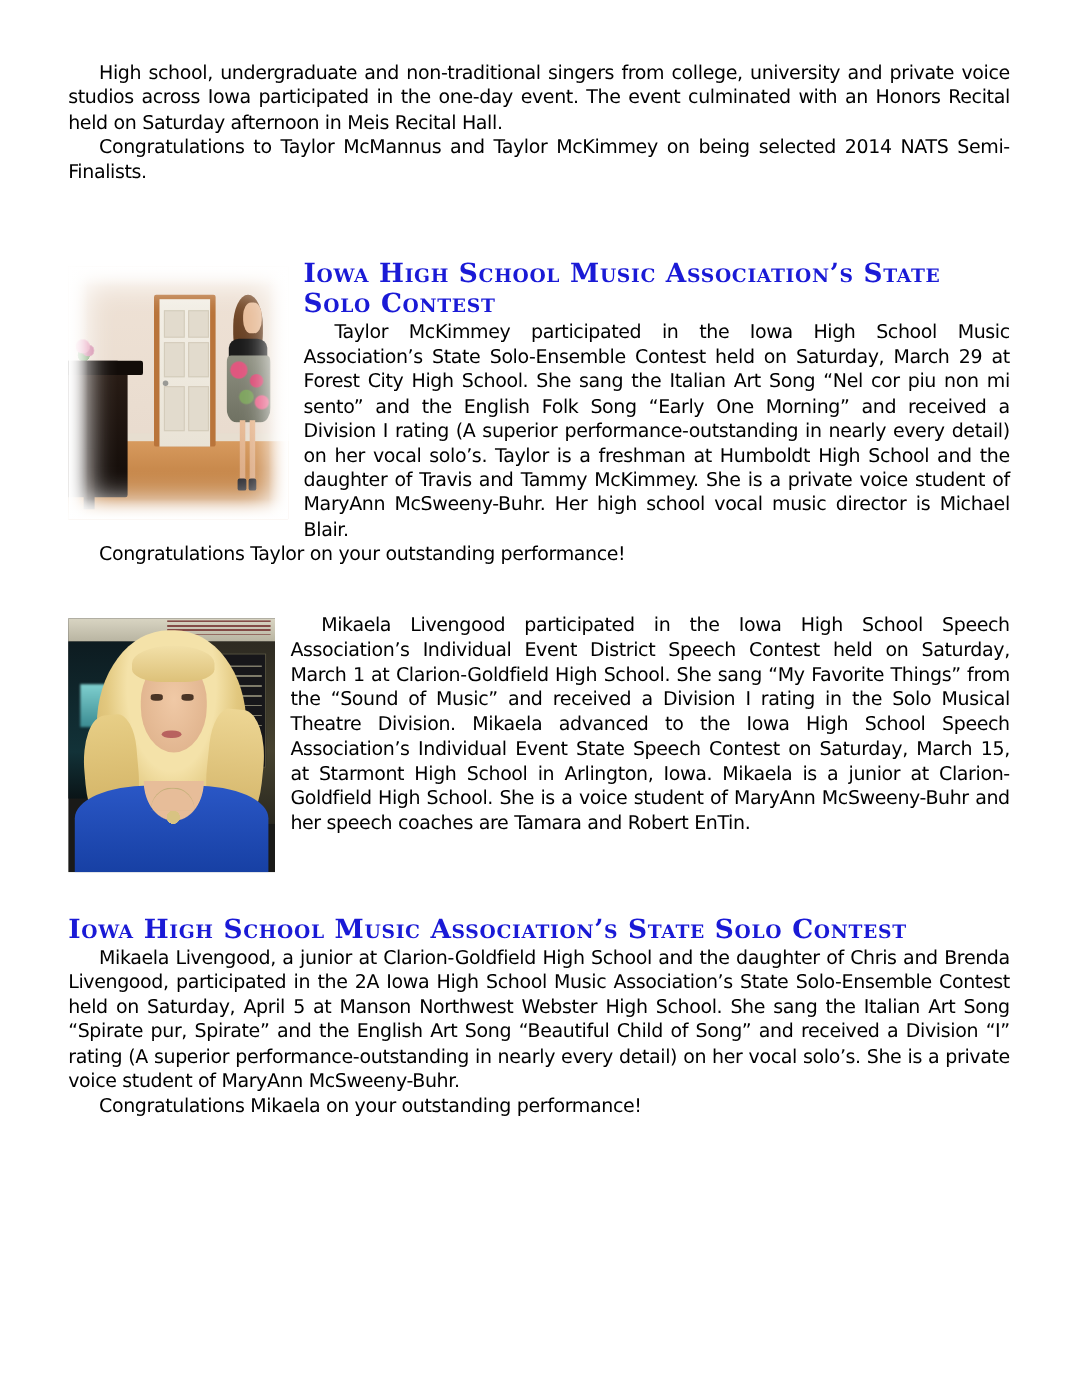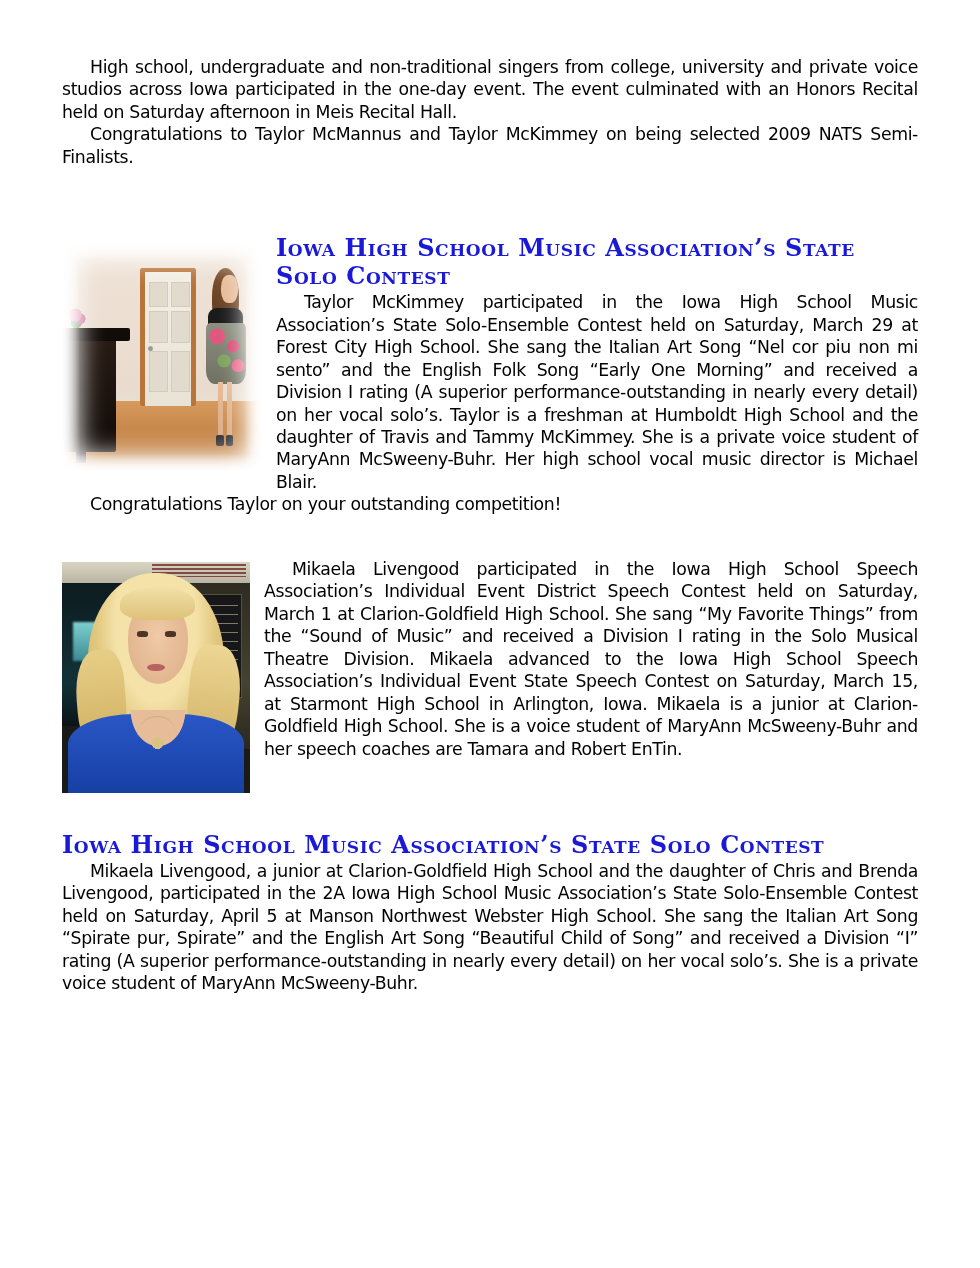--- a/index.html
+++ b/index.html
@@ -307,7 +307,7 @@
   <div class="content">
 
     <p class="body-par">High school, undergraduate and non-traditional singers from college, university and private voice studios across Iowa participated in the one-day event.  The event culminated with an Honors Recital held on Saturday afternoon in Meis Recital Hall.</p>
-    <p class="body-par">Congratulations to Taylor McMannus and Taylor McKimmey on being selected 2009 NATS Semi-Finalists.</p>
+    <p class="body-par">Congratulations to Taylor McMannus and Taylor McKimmey on being selected 2014 NATS Semi-Finalists.</p>
 
     <div class="section-one clearfix">
 

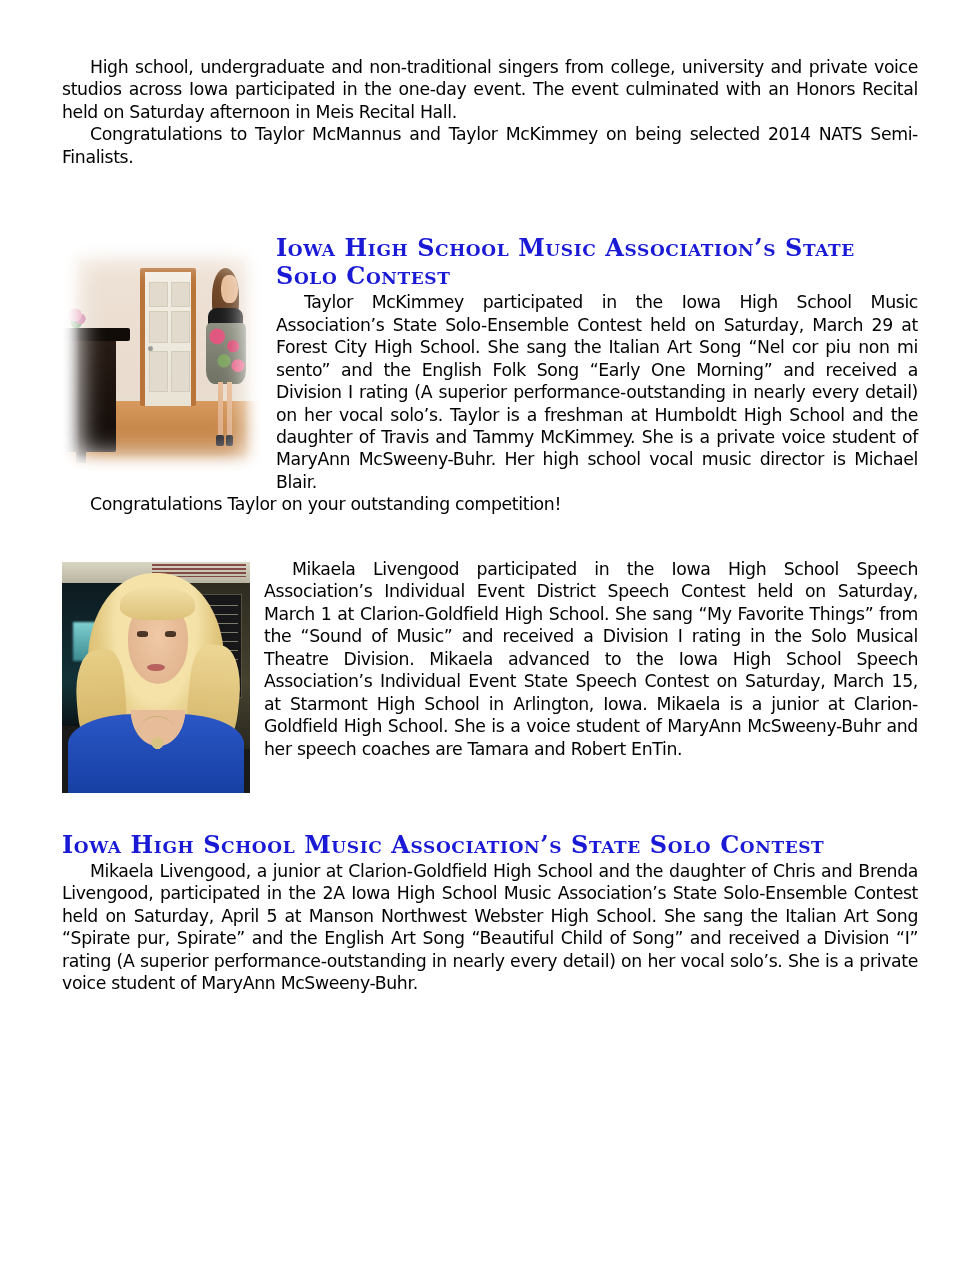--- a/index.html
+++ b/index.html
@@ -347,7 +347,7 @@
       <h2 class="smallcaps-head">Iowa High School Music Association’s State Solo Contest</h2>
 
       <p class="body-par">Taylor McKimmey participated in the Iowa High School Music Association’s State Solo-Ensemble Contest held on Saturday, March 29 at Forest City High School.  She sang the Italian Art Song “Nel cor piu non mi sento” and the English Folk Song “Early One Morning” and received a Division I rating (A superior performance-outstanding in nearly every detail) on her vocal solo’s.  Taylor is a freshman at Humboldt High School and the daughter of Travis and Tammy McKimmey.  She is a private voice student of MaryAnn McSweeny-Buhr.  Her high school vocal music director is Michael Blair.</p>
-      <p class="body-par nojust">Congratulations Taylor on your outstanding competition!</p>
+      <p class="body-par nojust">Congratulations Taylor on your outstanding performance!</p>
     </div>
 
     <div class="section-two clearfix">

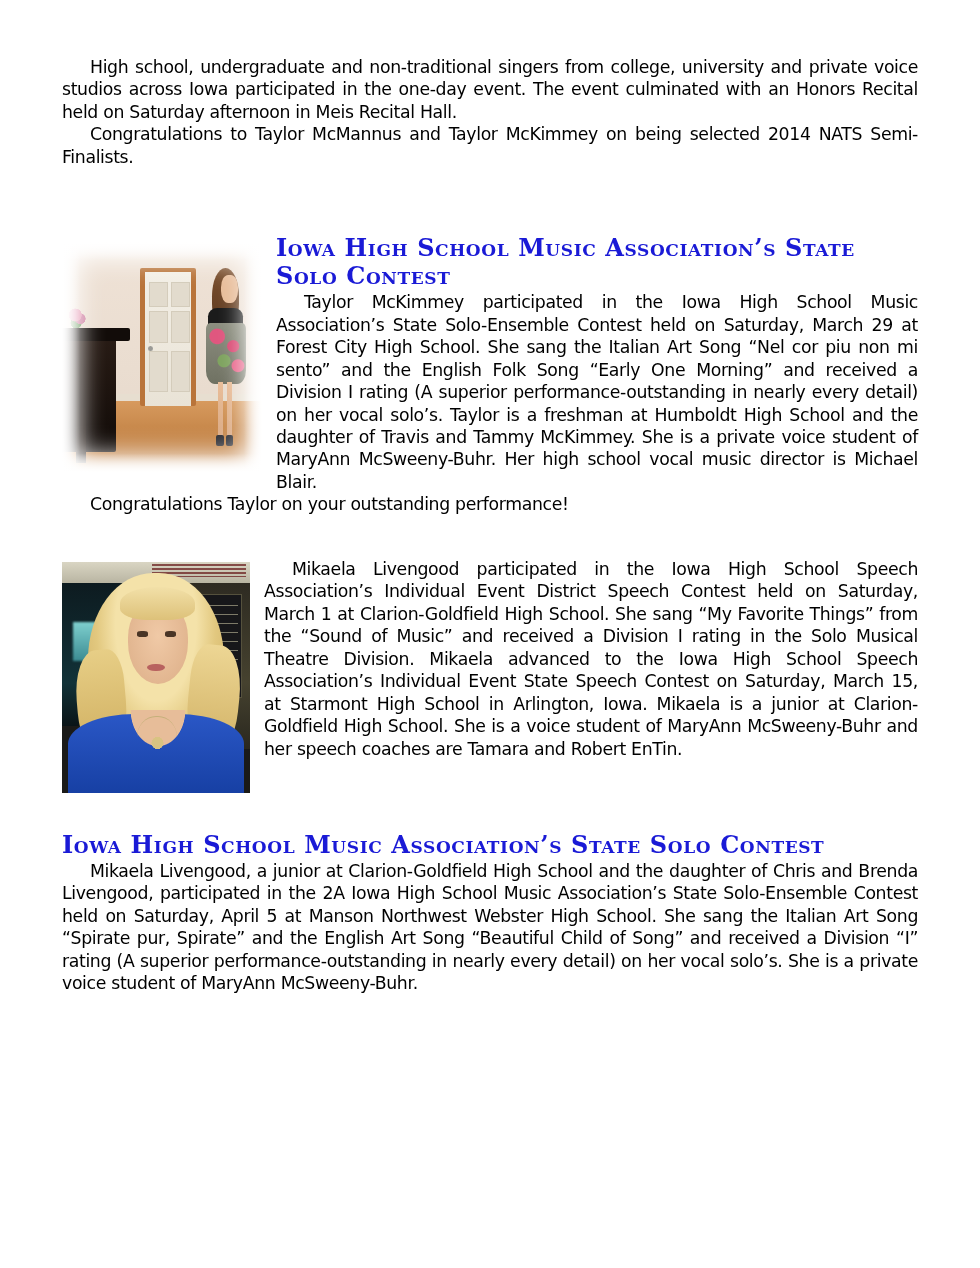--- a/index.html
+++ b/index.html
@@ -383,6 +383,7 @@
       <h2 class="smallcaps-head">Iowa High School Music Association’s State Solo Contest</h2>
 
       <p class="body-par">Mikaela Livengood, a junior at Clarion-Goldfield High School and the daughter of Chris and Brenda Livengood, participated in the 2A  Iowa High School Music Association’s State Solo-Ensemble Contest held on Saturday, April 5 at Manson Northwest Webster High School.    She sang the Italian Art Song “Spirate pur, Spirate” and the English Art Song “Beautiful Child of Song” and received a Division “I” rating (A superior performance-outstanding in nearly every detail) on her vocal solo’s.  She is a private voice student of MaryAnn McSweeny-Buhr.</p>
+      <p class="body-par nojust">Congratulations Mikaela on your outstanding performance!</p>
     </div>
 
   </div>

